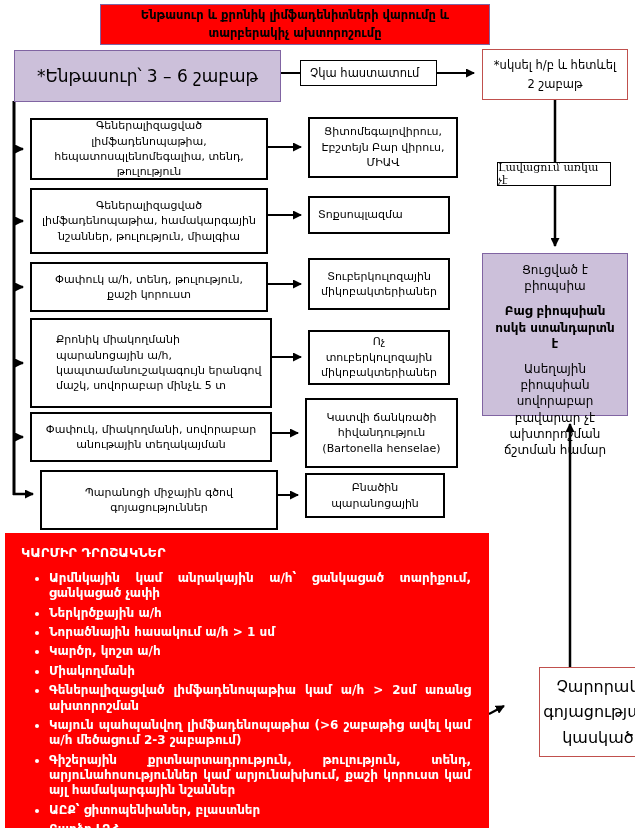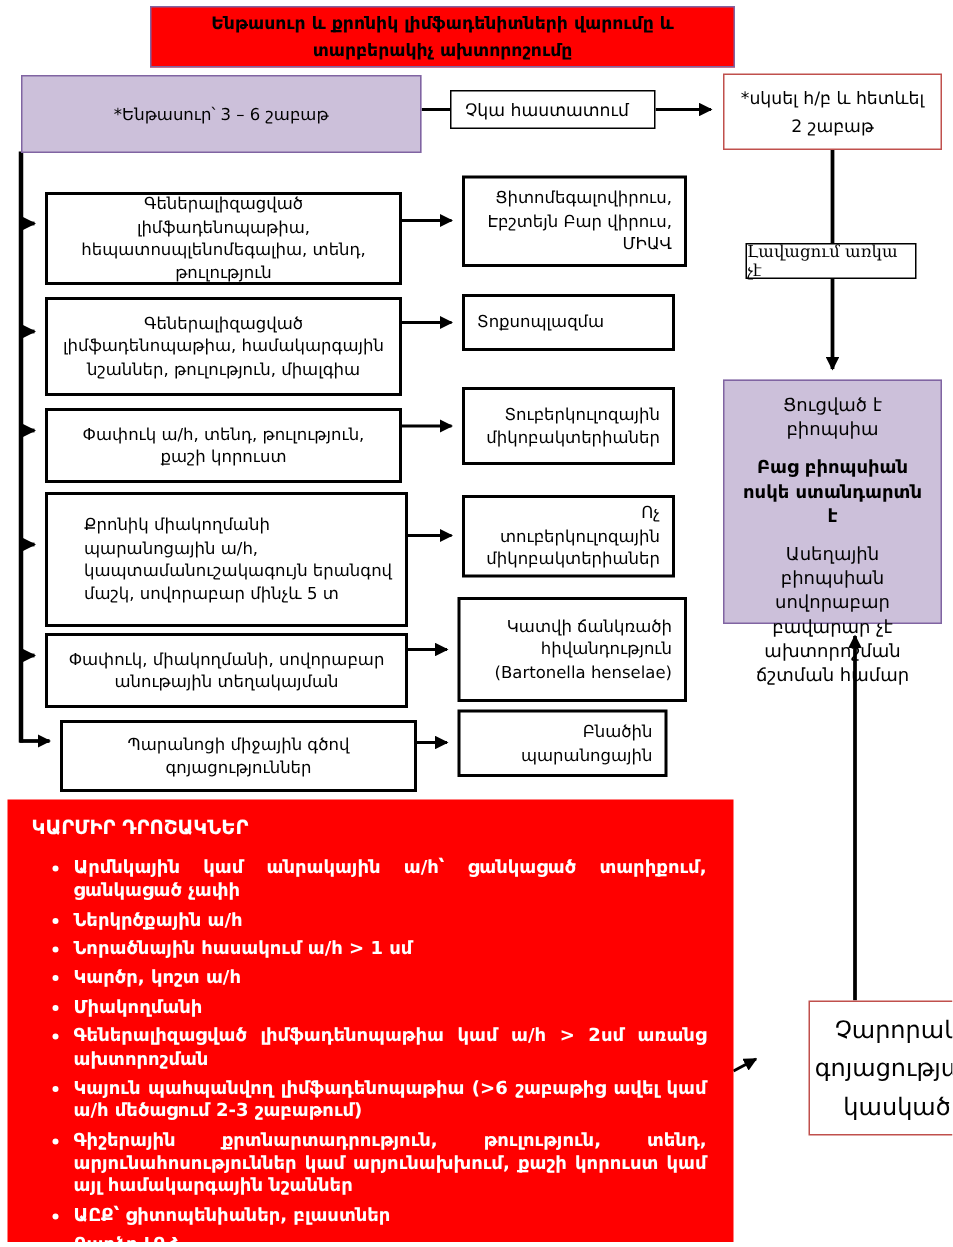--- a/index.html
+++ b/index.html
@@ -21,7 +21,7 @@
     left:14px; top:50px; width:267px; height:52px;
     background:#CCC0DA; border:1px solid #8064A2;
     display:flex; flex-direction:column; justify-content:center; gap:7px;
-    text-align:center; font-size:11px;
+    text-align:center; font-size:17px;
   }
   .noconf-box {
     left:300px; top:60px; width:137px; height:26px;

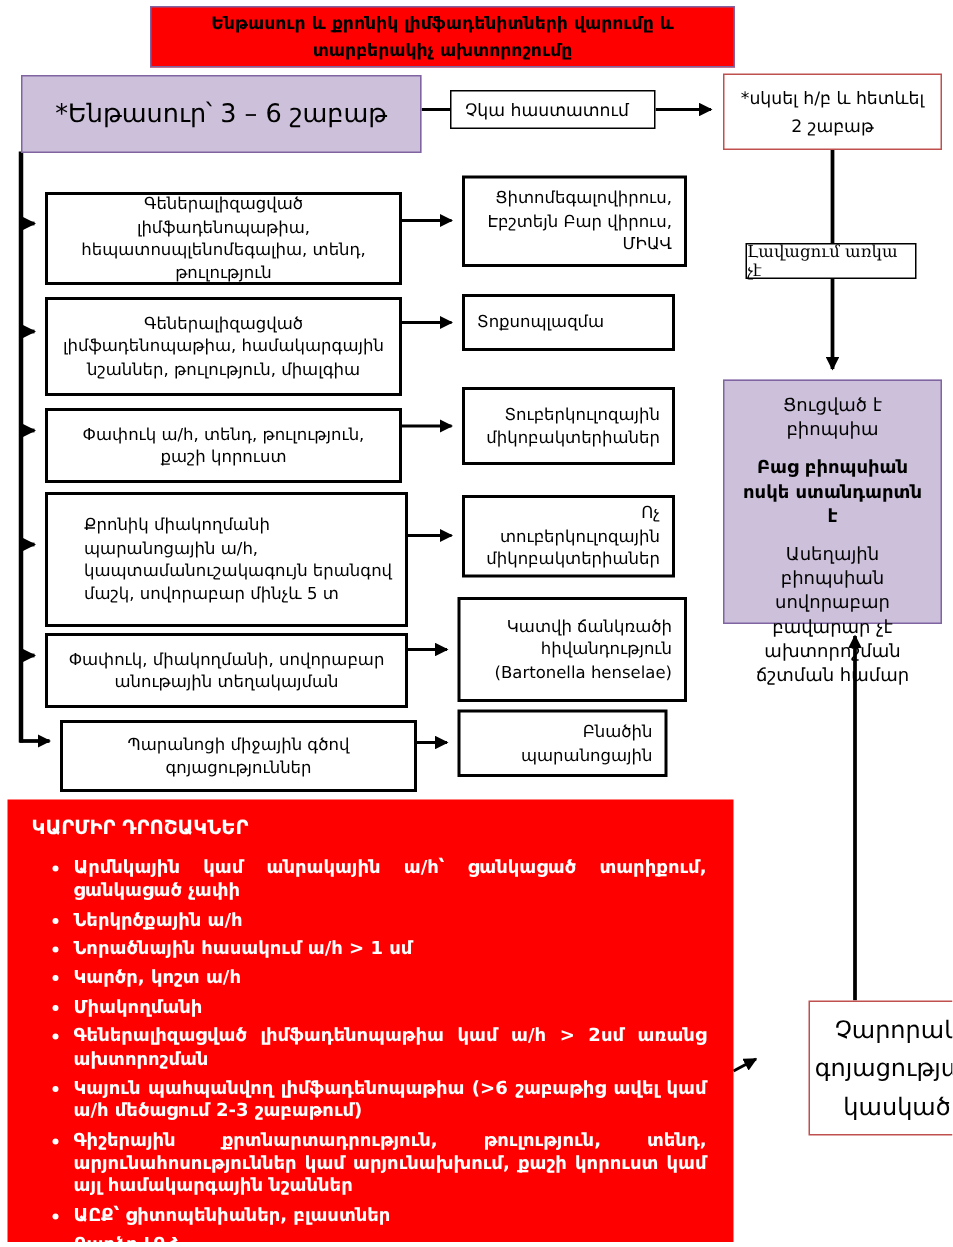--- a/index.html
+++ b/index.html
@@ -55,7 +55,7 @@
     font-size:11px; line-height:1.4;
     display:flex; align-items:center; padding:4px 8px;
   }
-  .lbox { justify-content:center; text-align:center;margin-top:10px; }
+  .lbox { justify-content:center; text-align:center; }
   .rbox { justify-content:flex-start; text-align:right; }
   .l1 { left:30px;  top:118px; width:238px; height:62px; }
   .l2 { left:30px;  top:188px; width:238px; height:66px; }

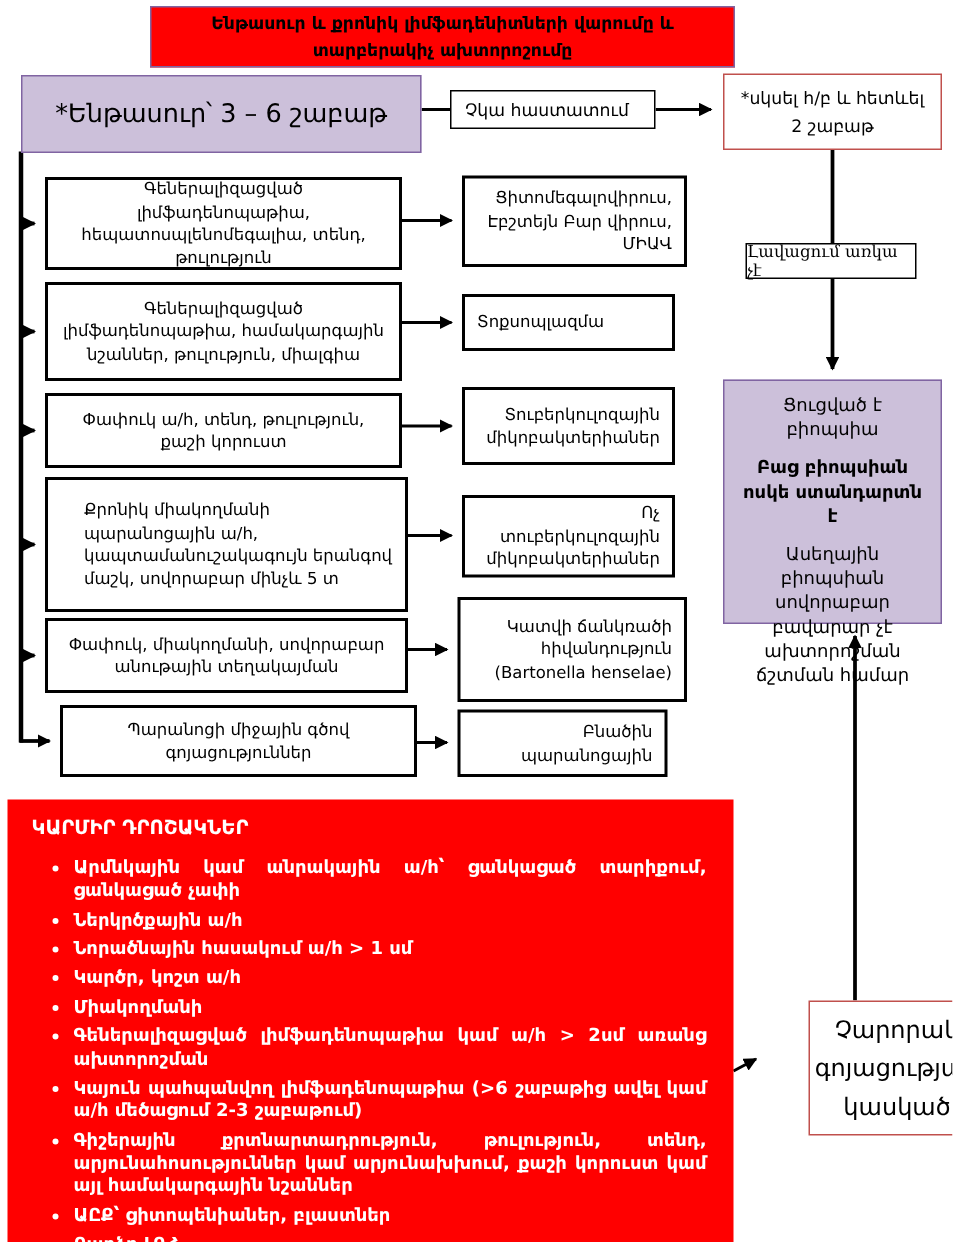--- a/index.html
+++ b/index.html
@@ -56,7 +56,7 @@
     display:flex; align-items:center; padding:4px 8px;
   }
   .lbox { justify-content:center; text-align:center; }
-  .rbox { justify-content:flex-start; text-align:right; }
+  .rbox { justify-content:flex-start; text-align:center; }
   .l1 { left:30px;  top:118px; width:238px; height:62px; }
   .l2 { left:30px;  top:188px; width:238px; height:66px; }
   .l3 { left:30px;  top:262px; width:238px; height:50px; }

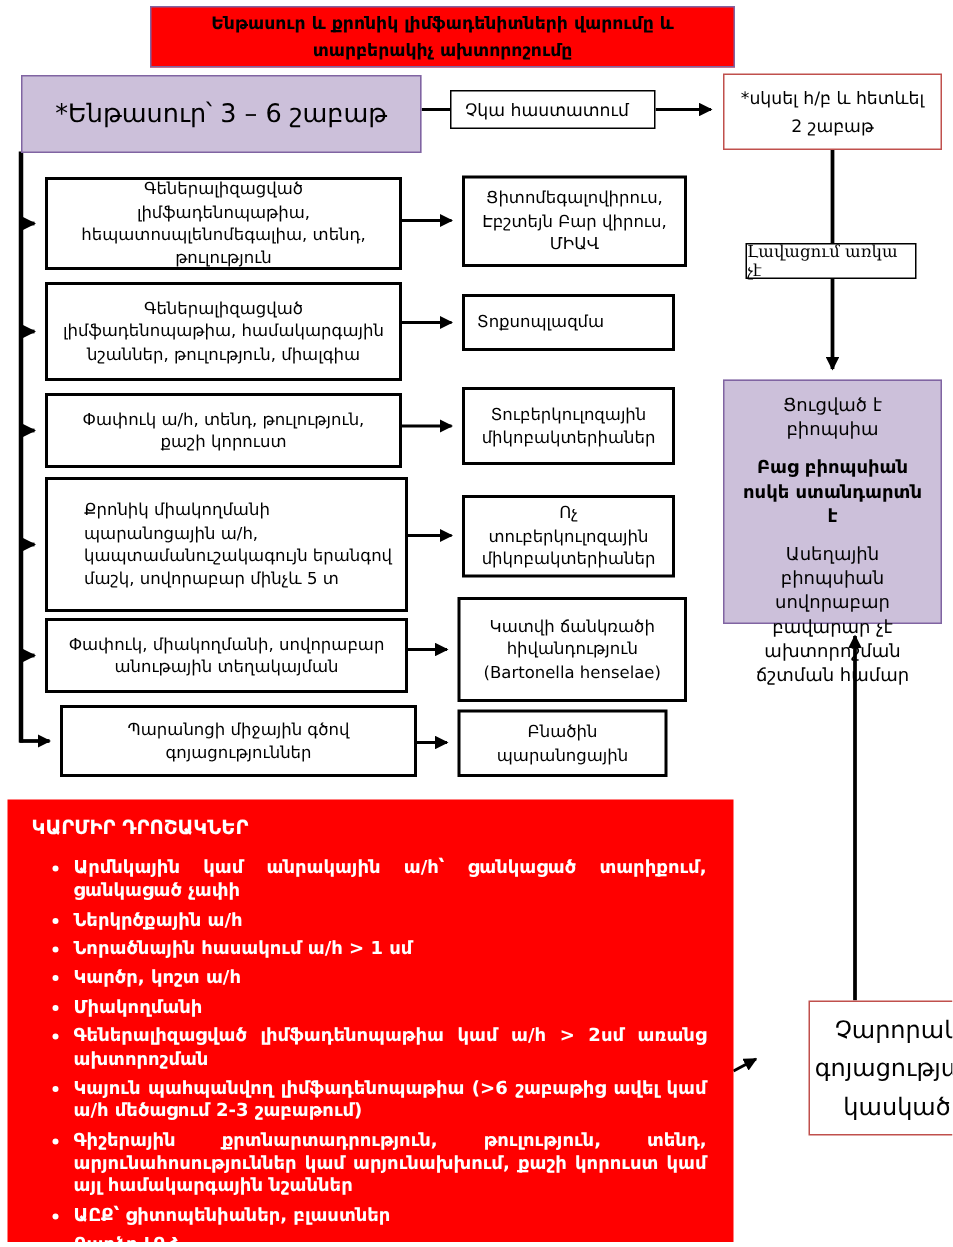--- a/index.html
+++ b/index.html
@@ -62,7 +62,7 @@
   .l3 { left:30px;  top:262px; width:238px; height:50px; }
   .l4 { left:30px;  top:318px; width:242px; height:90px; justify-content:flex-start; text-align:left;padding-left:24px; }
   .l5 { left:30px;  top:412px; width:242px; height:50px; }
-  .l6 { left:40px;  top:470px; width:238px; height:48px; }
+  .l6 { left:40px;  top:470px; width:238px; height:60px; }
   .r1 { left:308px; top:117px; width:150px; height:61px; }
   .r2 { left:308px; top:196px; width:142px; height:38px; }
   .r3 { left:308px; top:258px; width:142px; height:52px; }

